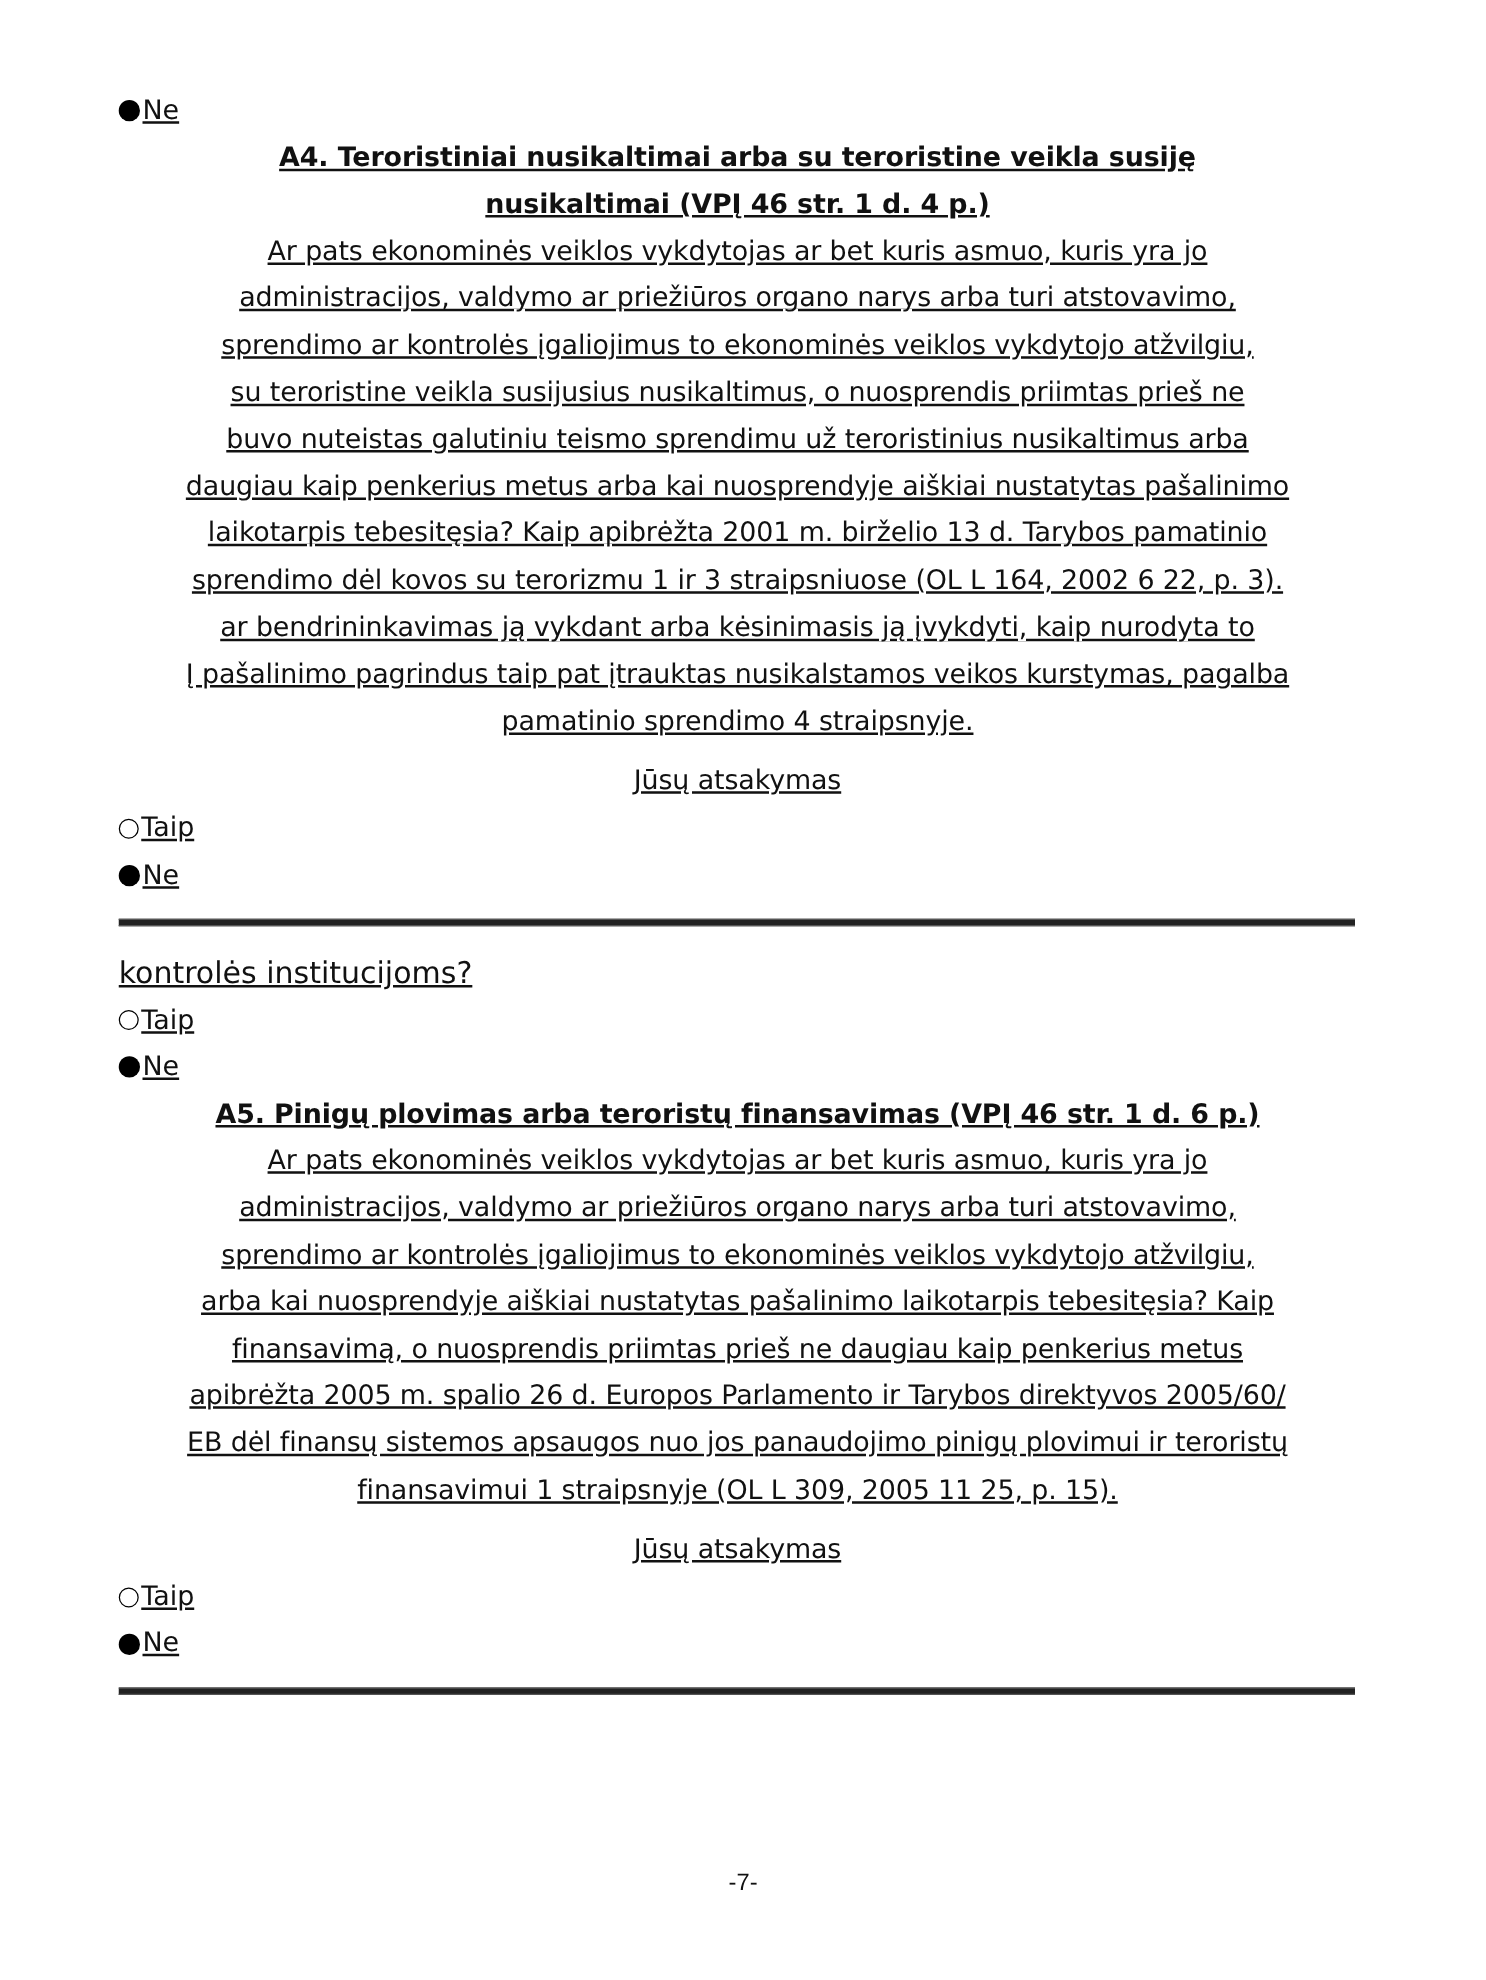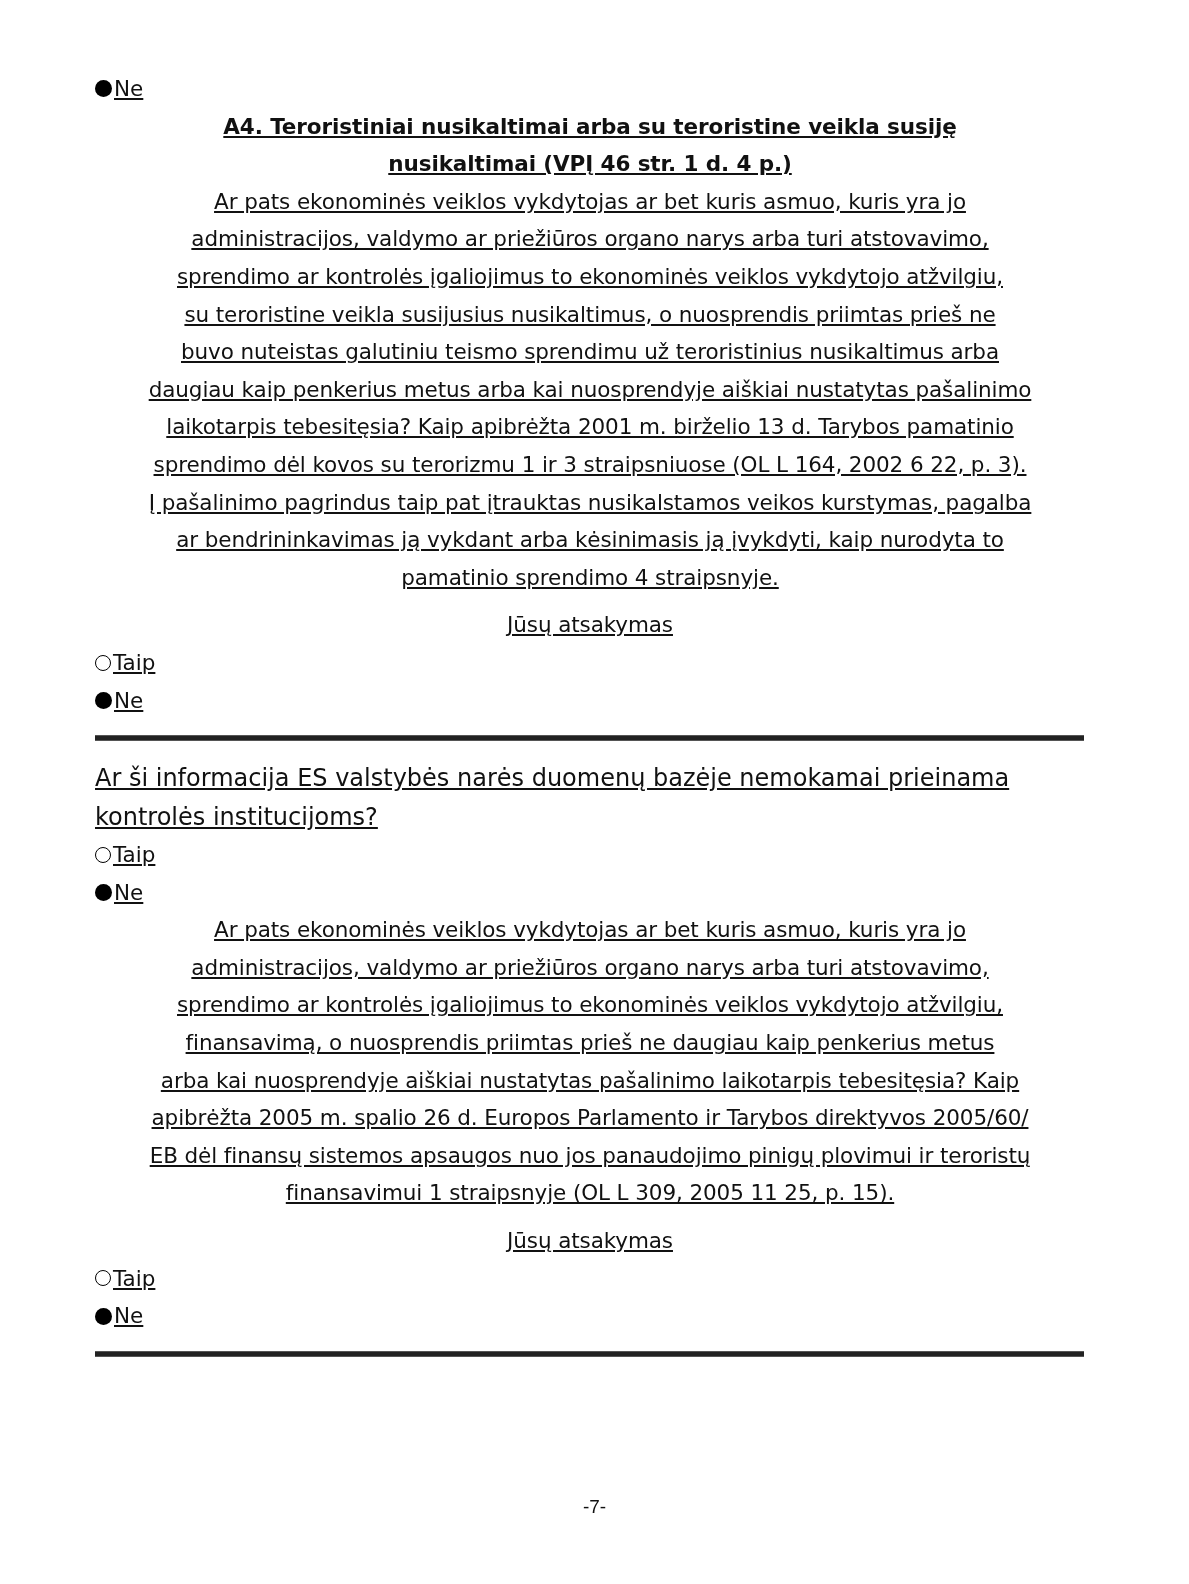--- a/index.html
+++ b/index.html
@@ -40,8 +40,8 @@
     <div class="line">daugiau kaip penkerius metus arba kai nuosprendyje aiškiai nustatytas pašalinimo</div>
     <div class="line">laikotarpis tebesitęsia? Kaip apibrėžta 2001 m. birželio 13 d. Tarybos pamatinio</div>
     <div class="line">sprendimo dėl kovos su terorizmu 1 ir 3 straipsniuose (OL L 164, 2002 6 22, p. 3).</div>
+    <div class="line">ar bendrininkavimas ją vykdant arba kėsinimasis ją įvykdyti, kaip nurodyta to</div>
     <div class="line">Į pašalinimo pagrindus taip pat įtrauktas nusikalstamos veikos kurstymas, pagalba</div>
-    <div class="line">ar bendrininkavimas ją vykdant arba kėsinimasis ją įvykdyti, kaip nurodyta to</div>
     <div class="line">pamatinio sprendimo 4 straipsnyje.</div>
     <div class="gap-sm"></div>
     <div class="line">Jūsų atsakymas</div>

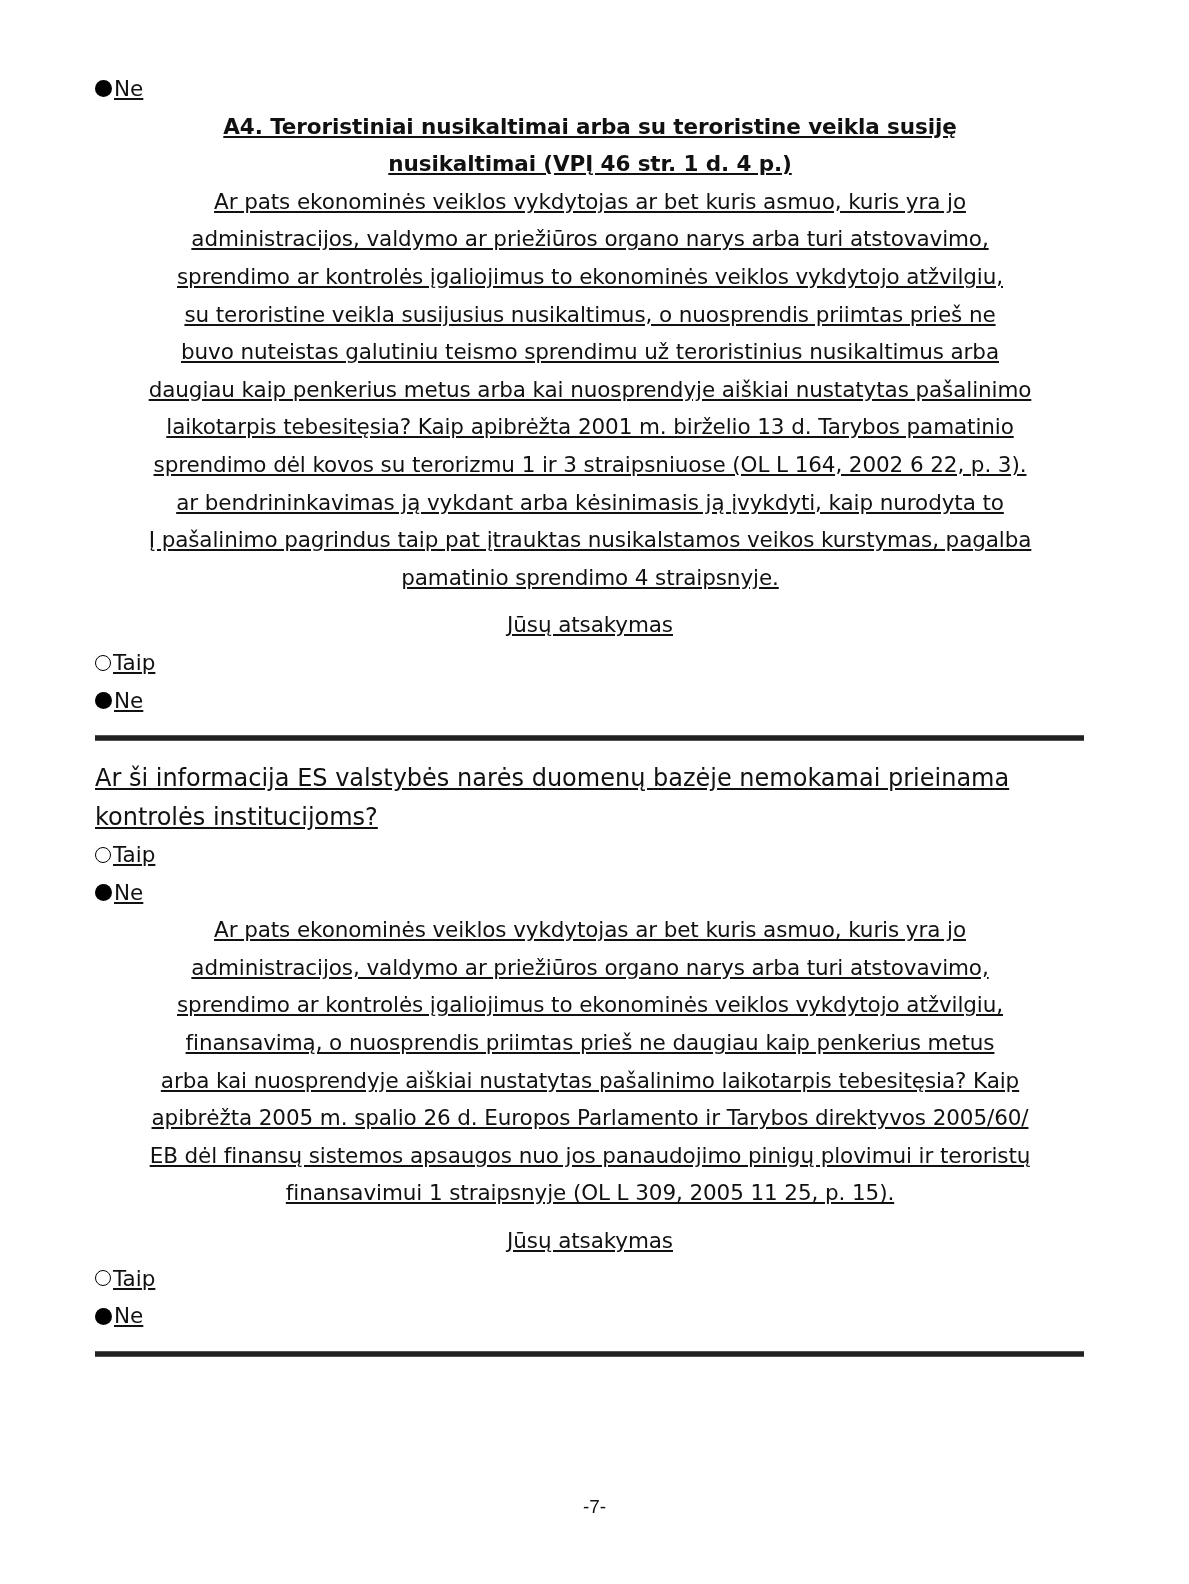--- a/index.html
+++ b/index.html
@@ -58,7 +58,6 @@
   <div class="rule"></div>
 
   <div>
-    <div class="question">Ar ši informacija ES valstybės narės duomenų bazėje nemokamai prieinama</div>
     <div class="question">kontrolės institucijoms?</div>
     <div class="radio">
       <span class="mark empty"></span>

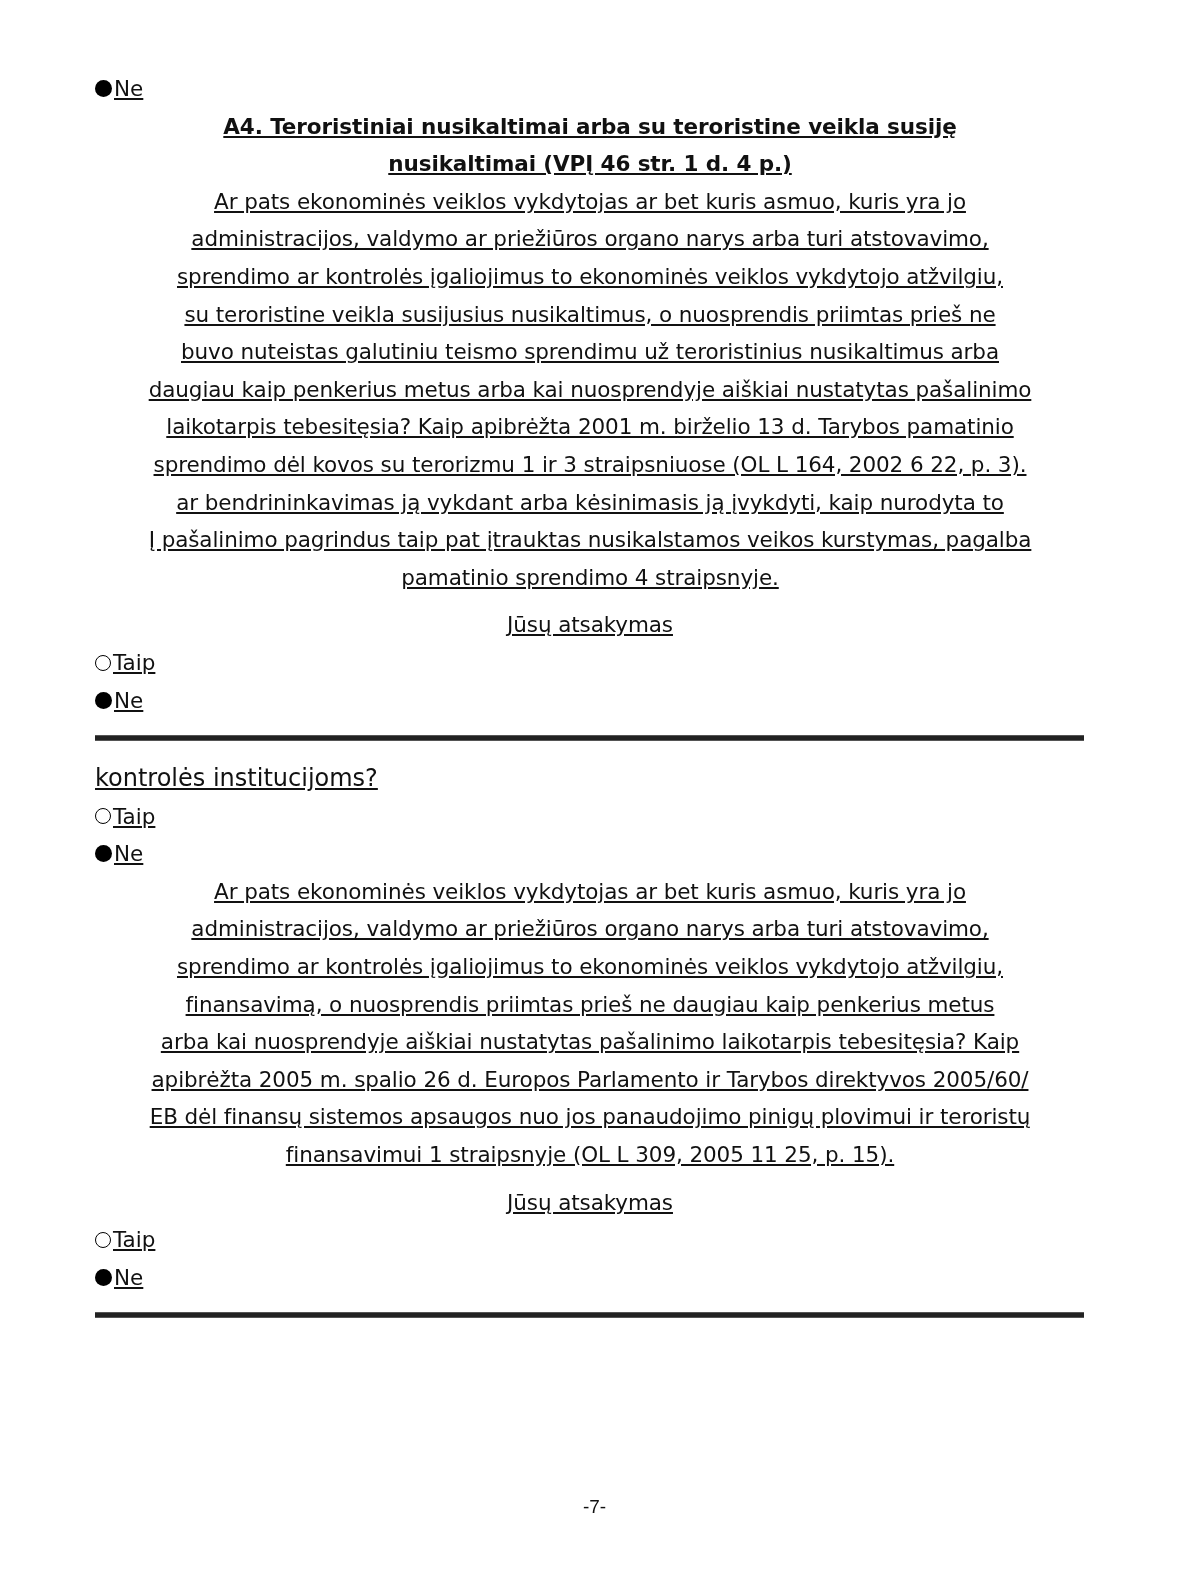--- a/index.html
+++ b/index.html
@@ -70,6 +70,7 @@
   </div>
 
   <div>
+    <div class="line bold">A5. Pinigų plovimas arba teroristų finansavimas (VPĮ 46 str. 1 d. 6 p.)</div>
     <div class="line">Ar pats ekonominės veiklos vykdytojas ar bet kuris asmuo, kuris yra jo</div>
     <div class="line">administracijos, valdymo ar priežiūros organo narys arba turi atstovavimo,</div>
     <div class="line">sprendimo ar kontrolės įgaliojimus to ekonominės veiklos vykdytojo atžvilgiu,</div>

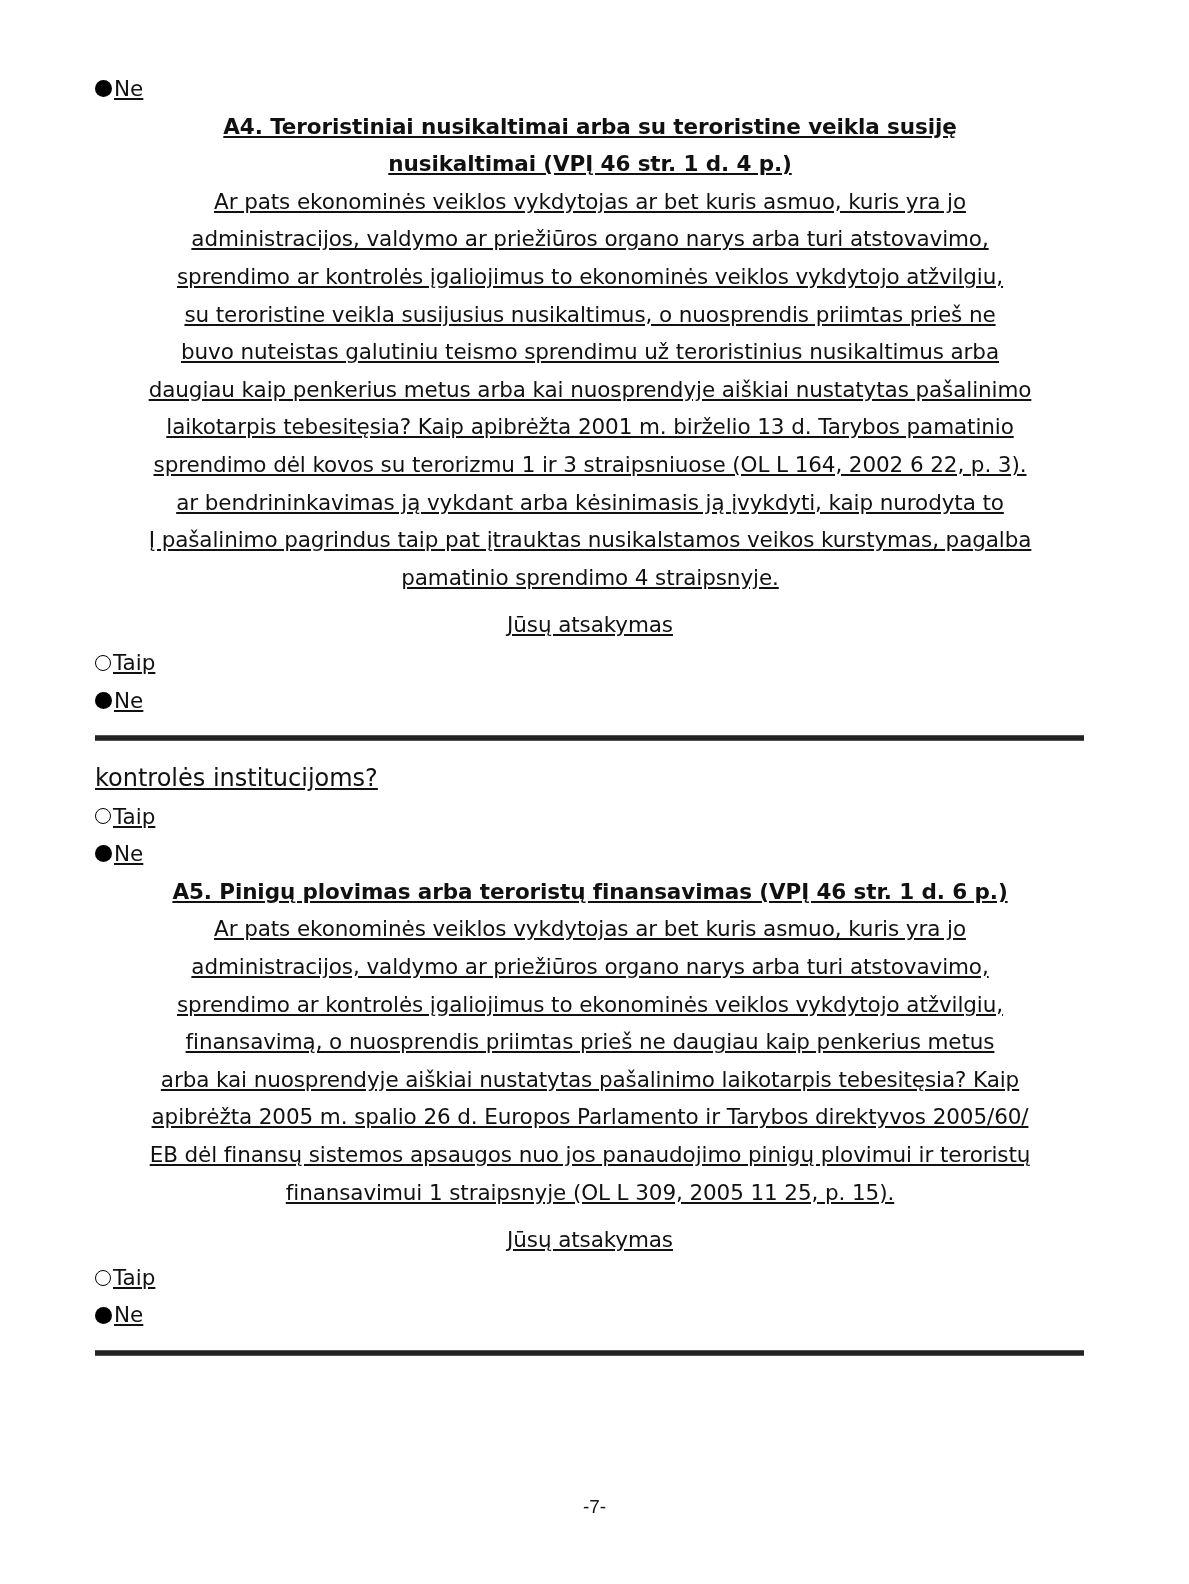--- a/index.html
+++ b/index.html
@@ -74,8 +74,8 @@
     <div class="line">Ar pats ekonominės veiklos vykdytojas ar bet kuris asmuo, kuris yra jo</div>
     <div class="line">administracijos, valdymo ar priežiūros organo narys arba turi atstovavimo,</div>
     <div class="line">sprendimo ar kontrolės įgaliojimus to ekonominės veiklos vykdytojo atžvilgiu,</div>
+    <div class="line">arba kai nuosprendyje aiškiai nustatytas pašalinimo laikotarpis tebesitęsia? Kaip</div>
     <div class="line">finansavimą, o nuosprendis priimtas prieš ne daugiau kaip penkerius metus</div>
-    <div class="line">arba kai nuosprendyje aiškiai nustatytas pašalinimo laikotarpis tebesitęsia? Kaip</div>
     <div class="line">apibrėžta 2005 m. spalio 26 d. Europos Parlamento ir Tarybos direktyvos 2005/60/</div>
     <div class="line">EB dėl finansų sistemos apsaugos nuo jos panaudojimo pinigų plovimui ir teroristų</div>
     <div class="line">finansavimui 1 straipsnyje (OL L 309, 2005 11 25, p. 15).</div>

